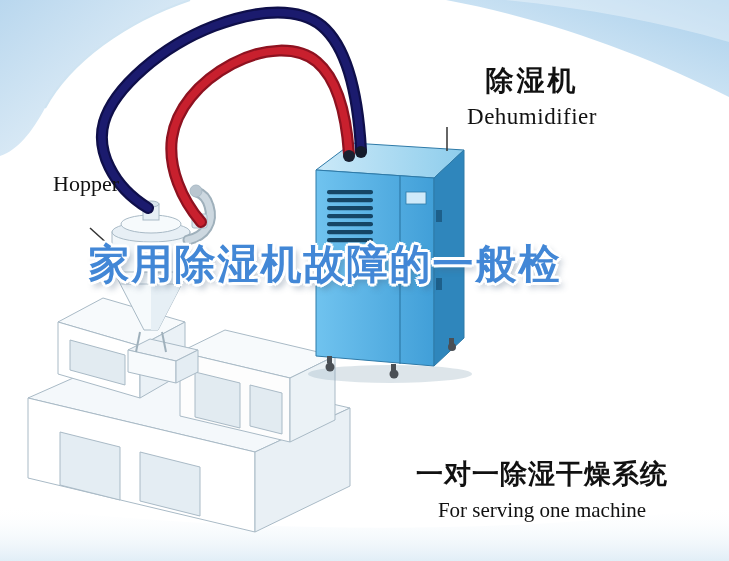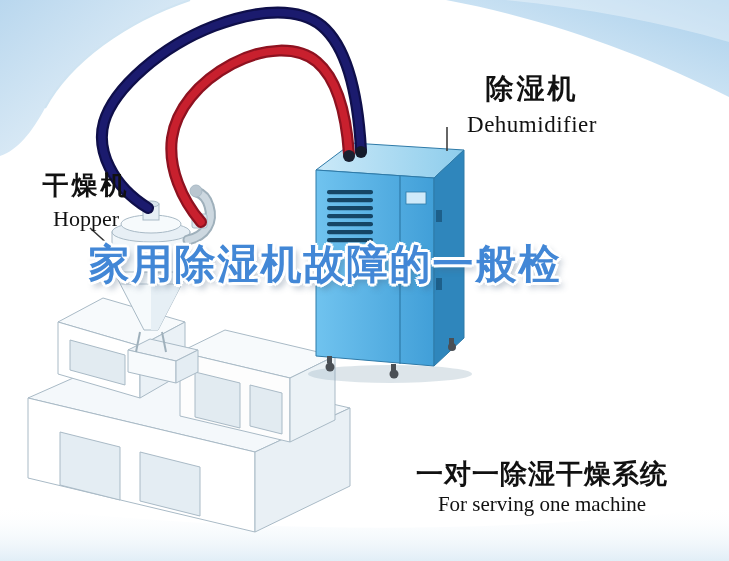--- a/index.html
+++ b/index.html
@@ -21,7 +21,7 @@
   .label-block{text-align:center;}
   .zh{font-weight:bold;letter-spacing:3px;}
   .en{font-family:"Liberation Serif",serif;font-weight:400;}
-  .dehu-label{left:450px;top:70px;width:164px;}
+  .dehu-label{left:450px;top:62px;width:164px;}
   .dehu-label .zh{font-size:28px;}
   .dehu-label .en{font-size:23px;margin-top:4px;letter-spacing:0.5px;}
   .hopper-label{left:26px;top:168px;width:120px;}

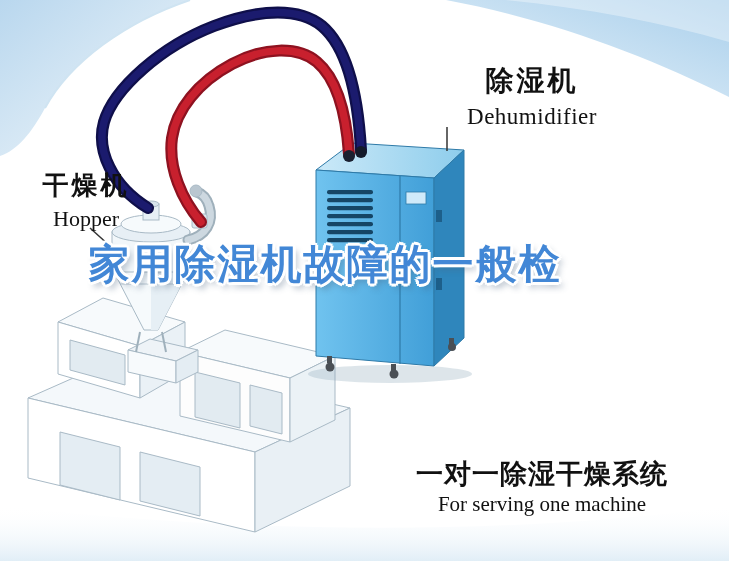--- a/index.html
+++ b/index.html
@@ -176,7 +176,6 @@
   </div>
 
   <div class="txt label-block hopper-label">
-    <div class="zh">干燥机</div>
     <div class="en">Hopper</div>
   </div>
 

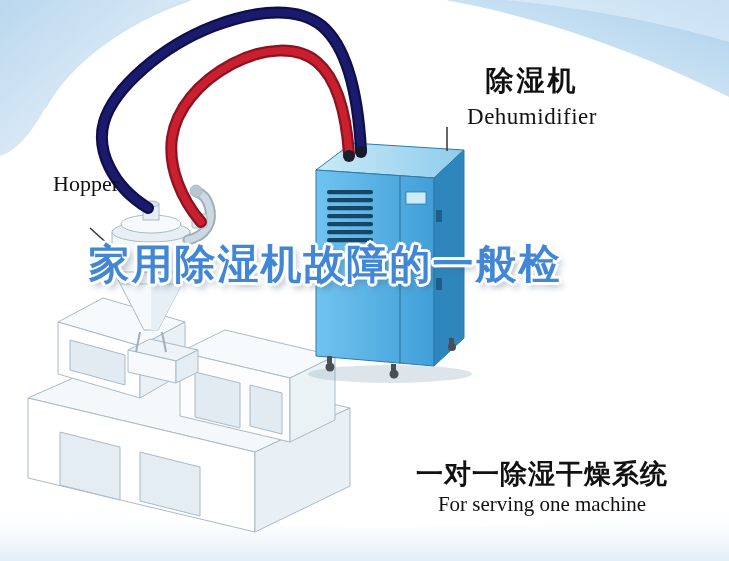--- a/index.html
+++ b/index.html
@@ -29,7 +29,7 @@
   .hopper-label .en{font-size:22px;margin-top:3px;}
   .system-label{left:390px;top:456px;width:304px;}
   .system-label .zh{font-size:27px;letter-spacing:1px;}
-  .system-label .en{font-size:21px;}
+  .system-label .en{font-size:21px;margin-top:6px;}
 </style>
 </head>
 <body>

